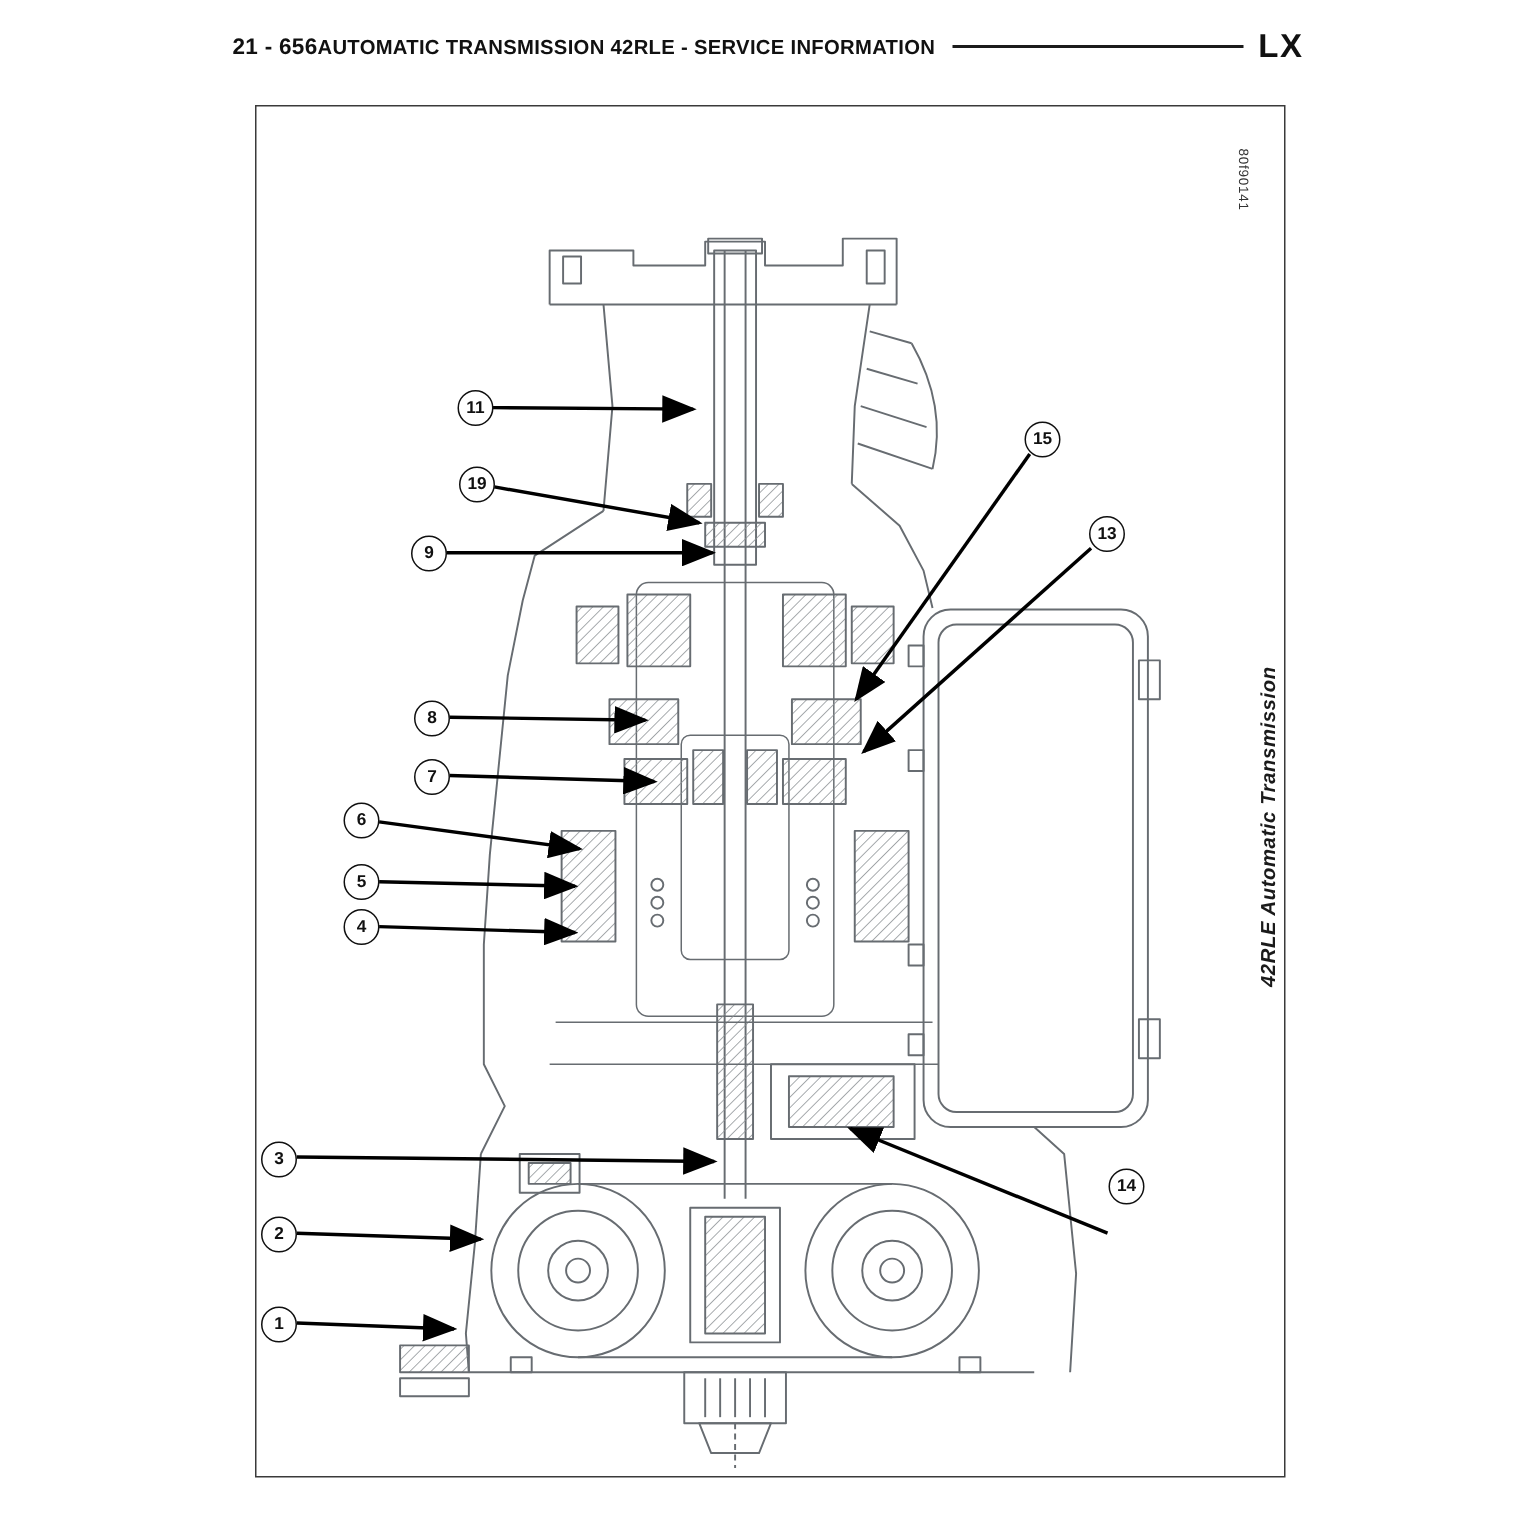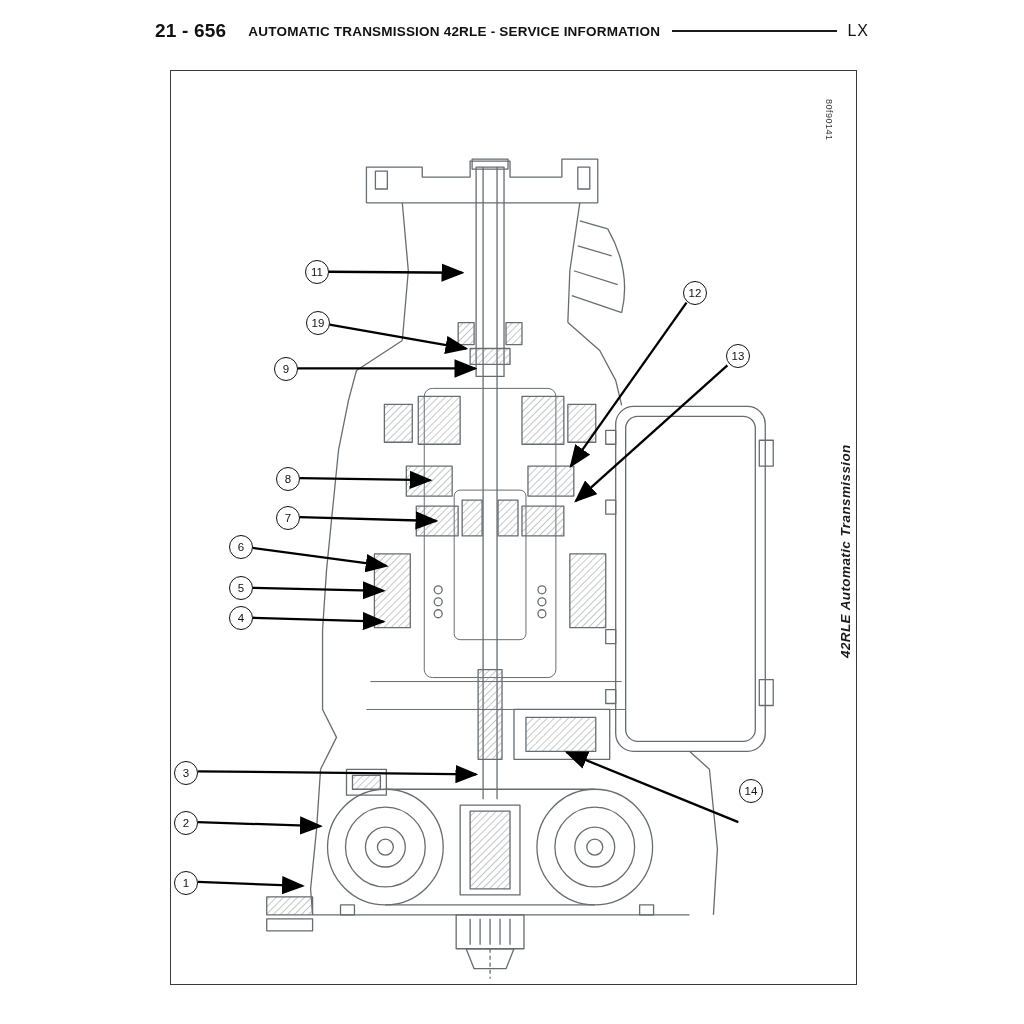--- a/index.html
+++ b/index.html
@@ -12,7 +12,7 @@
     position:absolute;left:155px;top:20px;width:714px;height:22px;
     display:flex;align-items:center;
   }
-  .page-number{font-weight:bold;font-size:19px;letter-spacing:.2px;white-space:nowrap;}
+  .page-number{font-weight:bold;font-size:15px;letter-spacing:.2px;white-space:nowrap;}
   .doc-title{font-weight:bold;font-size:13.5px;letter-spacing:.2px;margin-left:22px;white-space:nowrap;}
   .header-rule{flex:1;height:2px;background:#1b1b1b;margin:0 10px 0 12px;}
   .platform-code{font-weight:normal;font-size:16px;letter-spacing:1px;white-space:nowrap;}

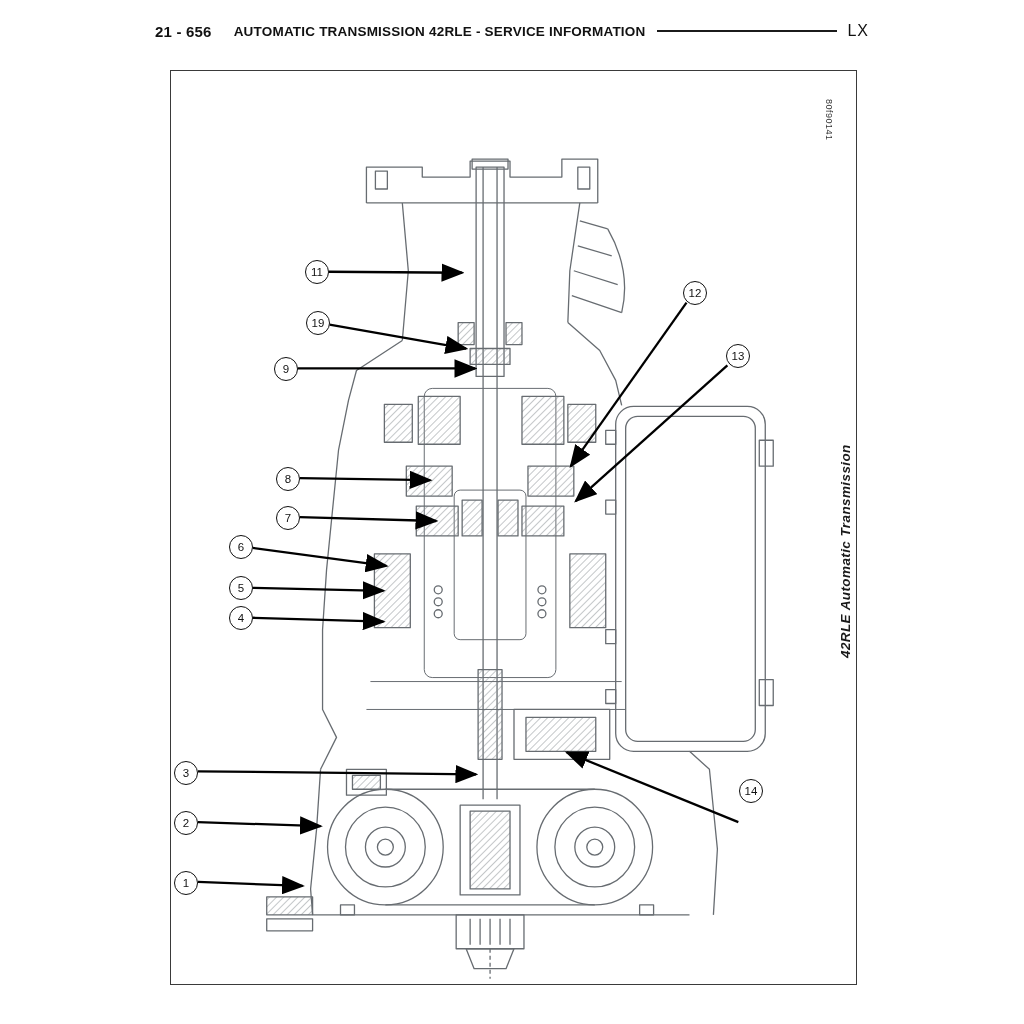--- a/index.html
+++ b/index.html
@@ -13,7 +13,7 @@
     display:flex;align-items:center;
   }
   .page-number{font-weight:bold;font-size:15px;letter-spacing:.2px;white-space:nowrap;}
-  .doc-title{font-weight:bold;font-size:13.5px;letter-spacing:.2px;margin-left:22px;white-space:nowrap;}
+  .doc-title{font-weight:bold;font-size:13.5px;letter-spacing:.2px;white-space:nowrap;}
   .header-rule{flex:1;height:2px;background:#1b1b1b;margin:0 10px 0 12px;}
   .platform-code{font-weight:normal;font-size:16px;letter-spacing:1px;white-space:nowrap;}
   

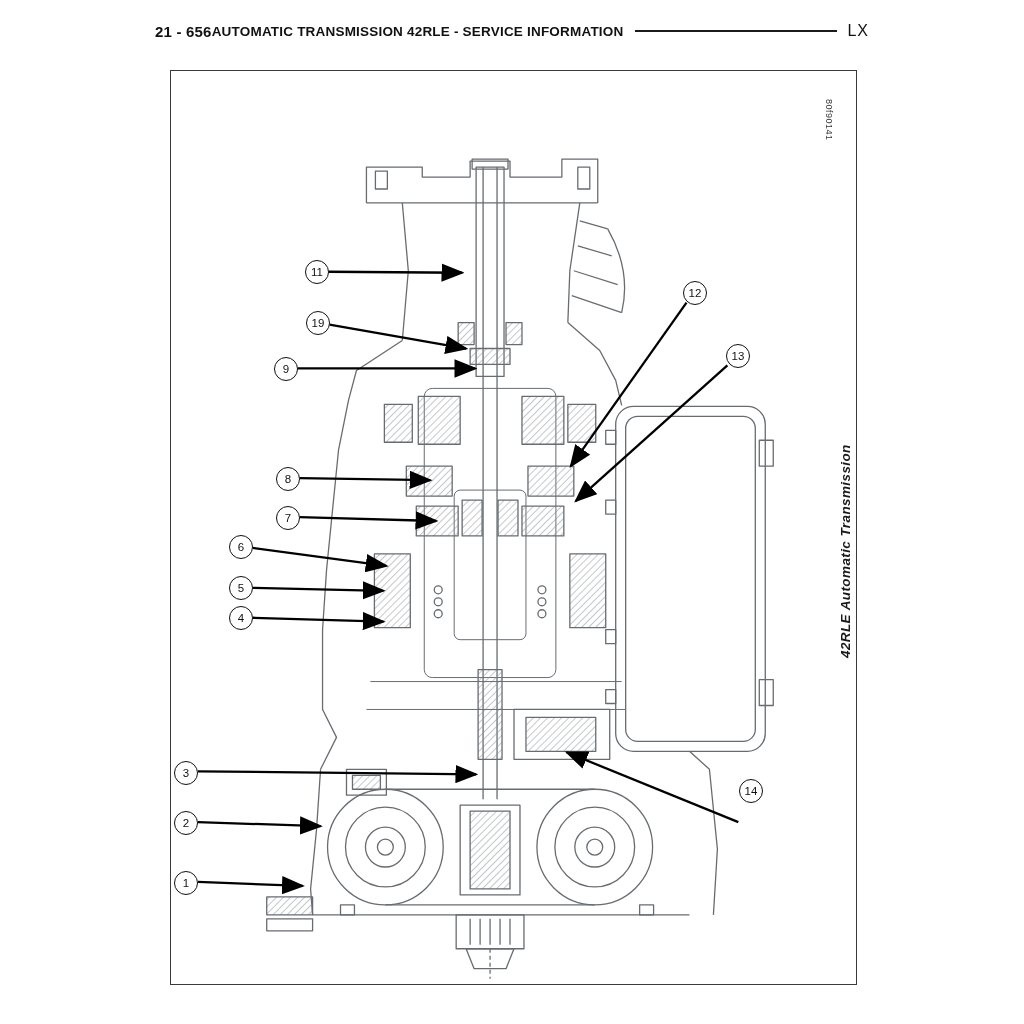--- a/index.html
+++ b/index.html
@@ -15,7 +15,7 @@
   .page-number{font-weight:bold;font-size:15px;letter-spacing:.2px;white-space:nowrap;}
   .doc-title{font-weight:bold;font-size:13.5px;letter-spacing:.2px;white-space:nowrap;}
   .header-rule{flex:1;height:2px;background:#1b1b1b;margin:0 10px 0 12px;}
-  .platform-code{font-weight:normal;font-size:16px;letter-spacing:1px;white-space:nowrap;}
+  .platform-code{font-weight:bold;font-size:22px;letter-spacing:1px;white-space:nowrap;}
   
   .figure-frame{
     position:absolute;left:170px;top:70px;width:687px;height:915px;

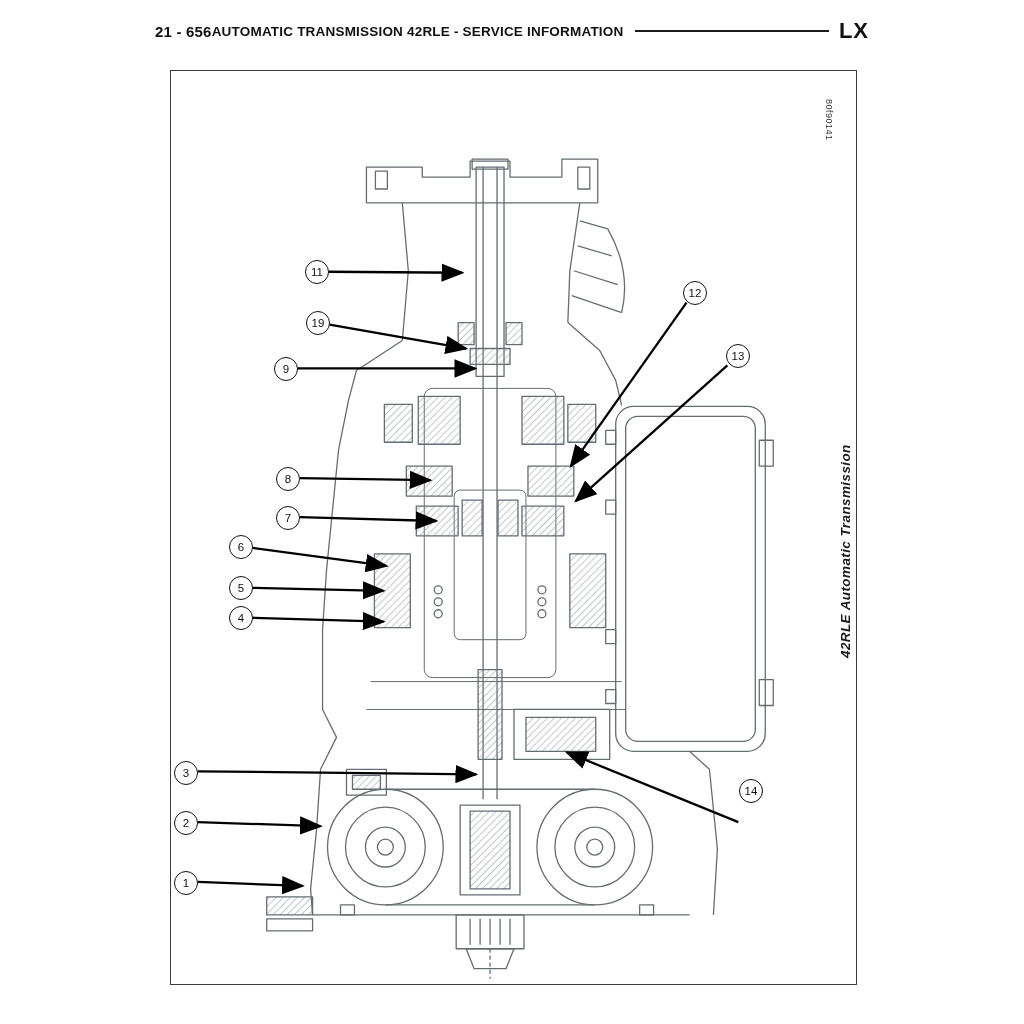--- a/index.html
+++ b/index.html
@@ -26,7 +26,7 @@
   .callout{
     position:absolute;width:24px;height:24px;border:1.7px solid #101010;border-radius:50%;
     background:#fff;display:flex;align-items:center;justify-content:center;
-    font-weight:normal;font-size:11.5px;box-sizing:border-box;z-index:3;
+    font-weight:bold;font-size:11.5px;box-sizing:border-box;z-index:3;
   }
   
   .figure-id{

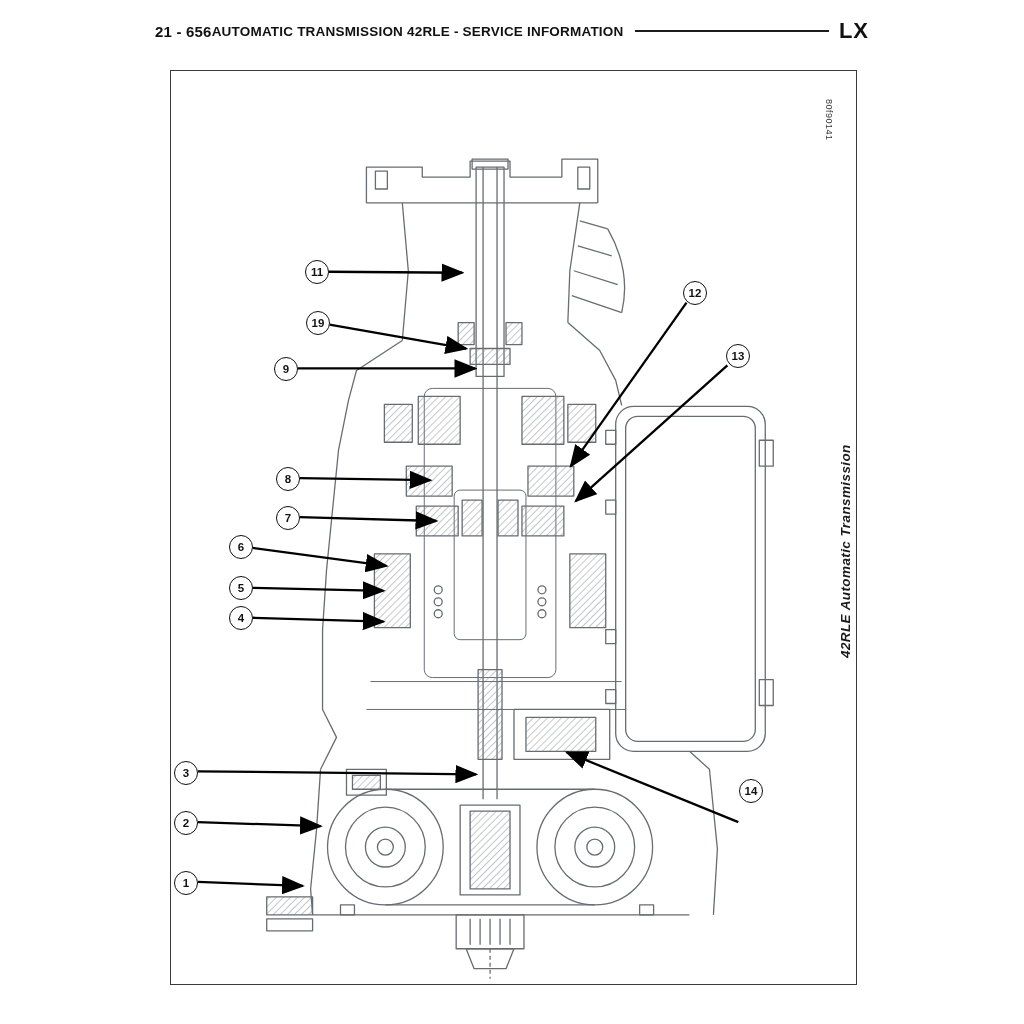--- a/index.html
+++ b/index.html
@@ -193,7 +193,7 @@
   <div class="callout" style="left:103px;top:286px">9</div>
   <div class="callout" style="left:135px;top:240px">19</div>
   <div class="callout" style="left:134px;top:189px">11</div>
-  <div class="callout" style="left:512px;top:210px">12</div>
+  <div class="callout" style="left:512px;top:210px">15</div>
   <div class="callout" style="left:555px;top:273px">13</div>
   <div class="callout" style="left:568px;top:708px">14</div>
 

